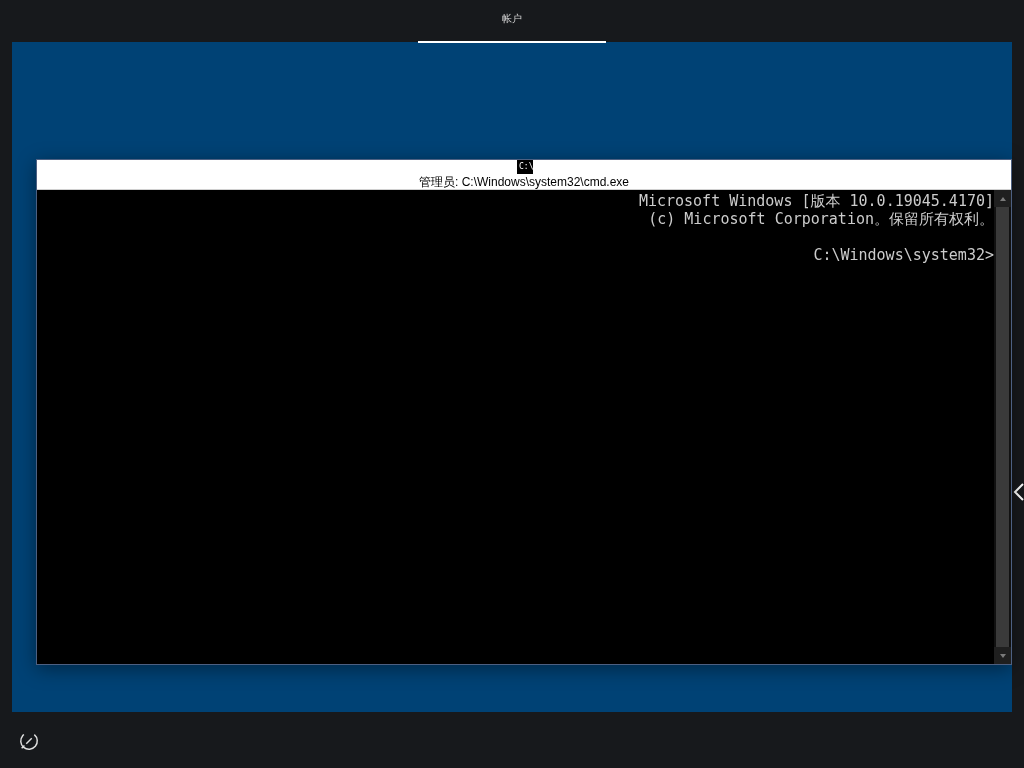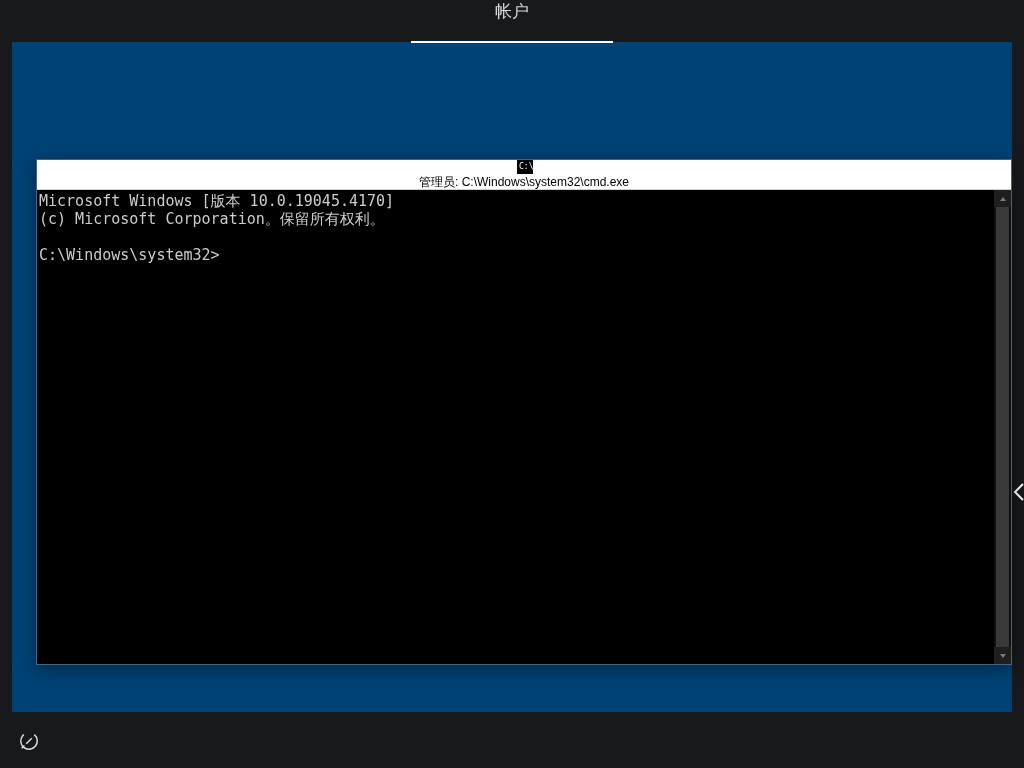--- a/index.html
+++ b/index.html
@@ -32,8 +32,8 @@
   }
   .oobe-tab {
     color: #d6d6d6;
-    font-size: 17px;
-    padding: 0 84px 9px 84px;
+    font-size: 10px;
+    padding: 12px 84px 9px 84px;
     position: relative;
   }
   .oobe-tab.active::after {

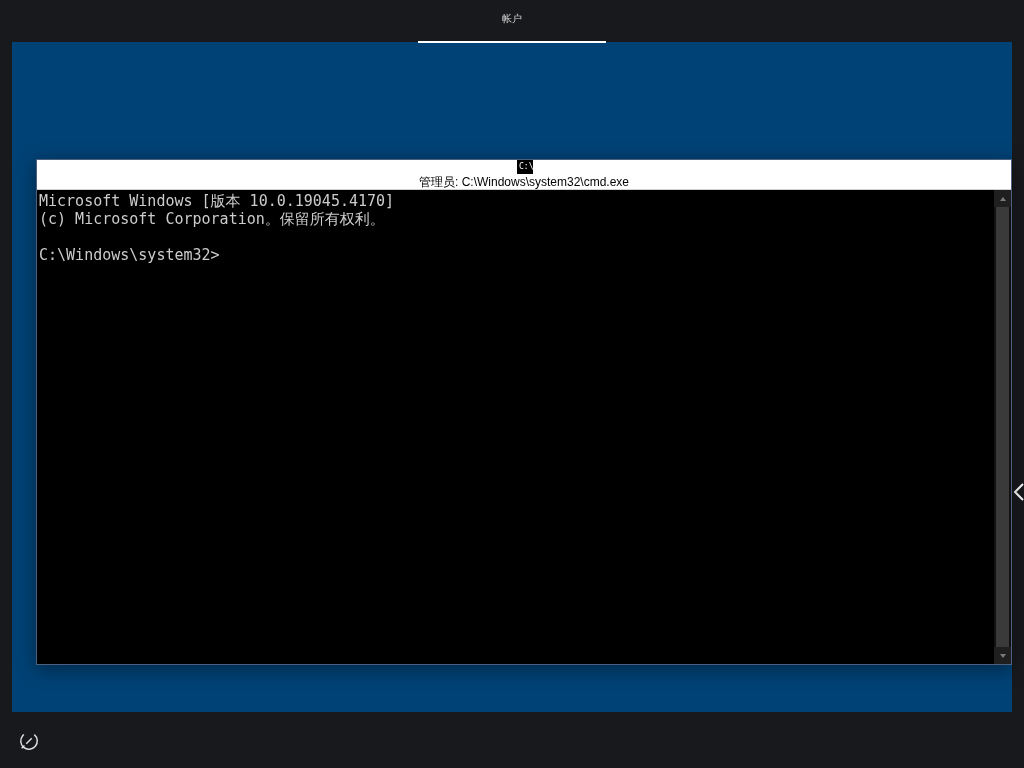--- a/index.html
+++ b/index.html
@@ -158,6 +158,7 @@
     white-space: pre;
     padding: 2px 0 0 2px;
     overflow: hidden;
+    text-align: right;
   }
   .cmd-scroll {
     width: 17px;

